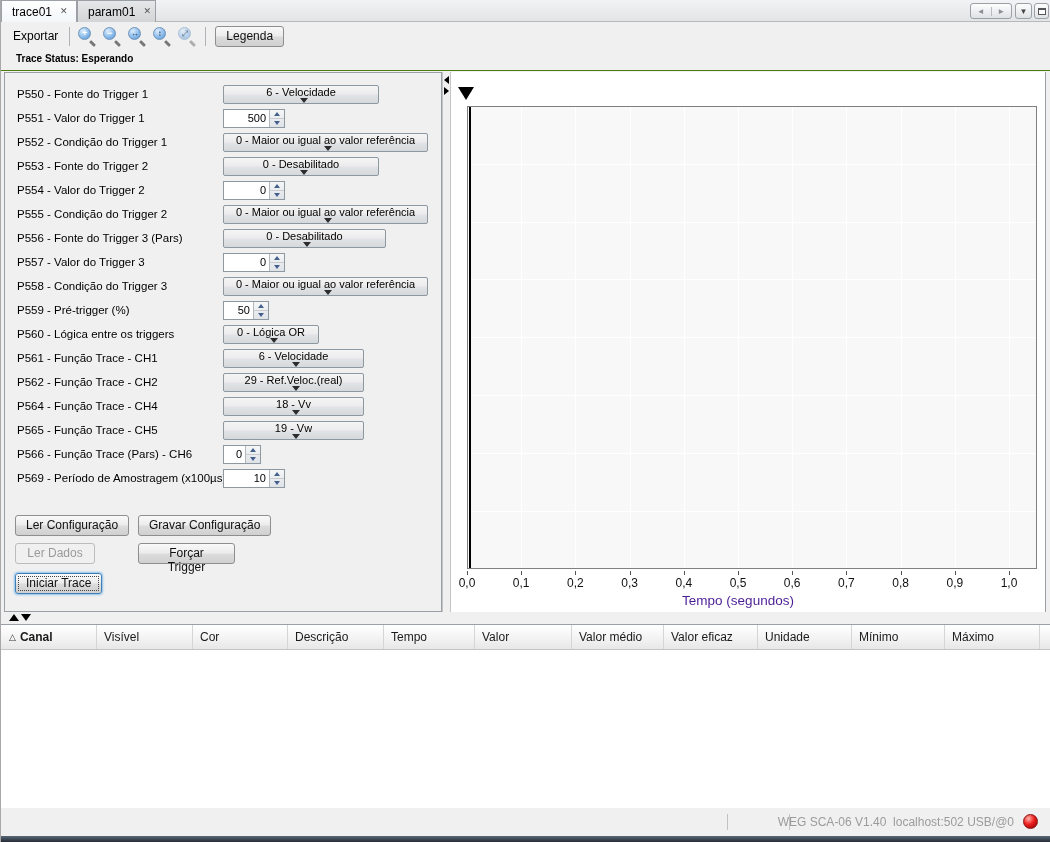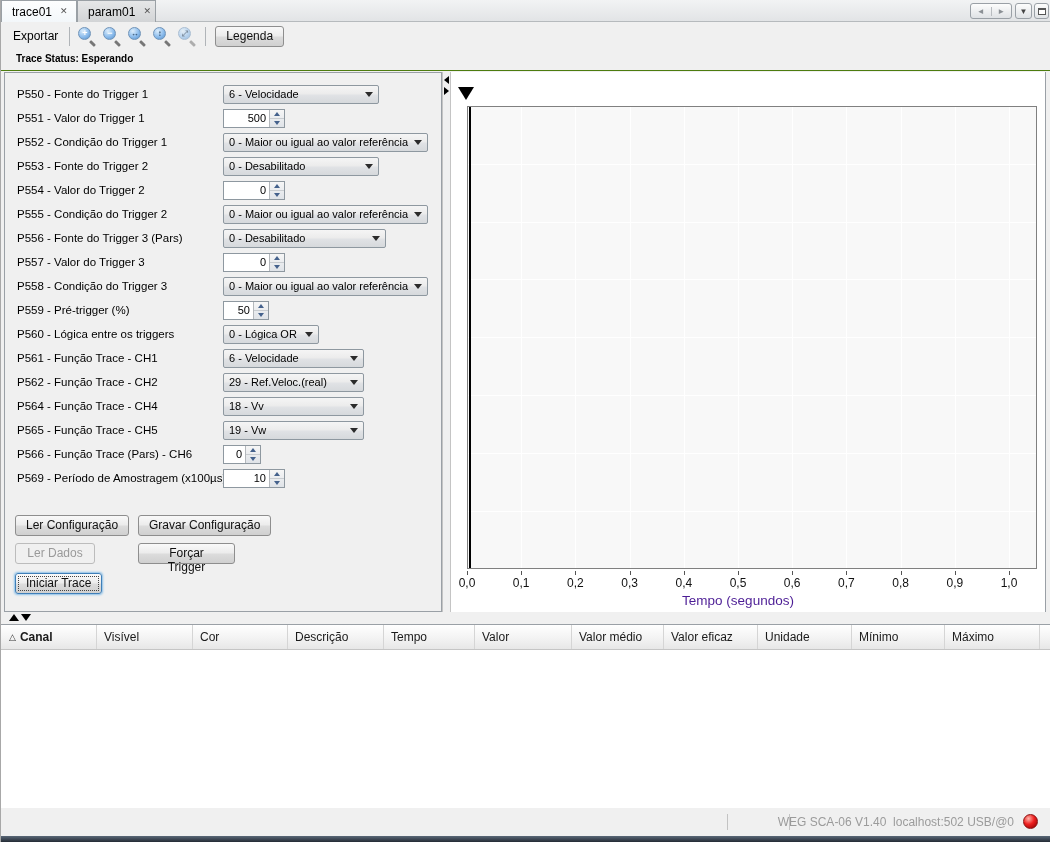--- a/index.html
+++ b/index.html
@@ -54,7 +54,7 @@
   .param-row .plabel { position:absolute; left:12px; font-size:11.5px; white-space:nowrap; }
   .param-row .ctrl { position:absolute; left:218px; }
   .sel { display:flex; align-items:center; height:19px; border:1px solid #8e98a0; border-radius:2px;
-    background:linear-gradient(#f5f5f5,#ececec 45%,#e0e2e5 55%,#d6d9dc); padding:0 5px; font-size:11px; }
+    background:linear-gradient(#f5f5f5,#ececec 45%,#e0e2e5 55%,#d6d9dc); padding:0 5px; font-size:11px;flex-direction:column; }
   .sel .txt { flex:1; white-space:nowrap; overflow:hidden; }
   .sel .arr { width:0; height:0; border-left:4px solid transparent; border-right:4px solid transparent;
     border-top:5px solid #2b2b2b; margin-left:5px; }

